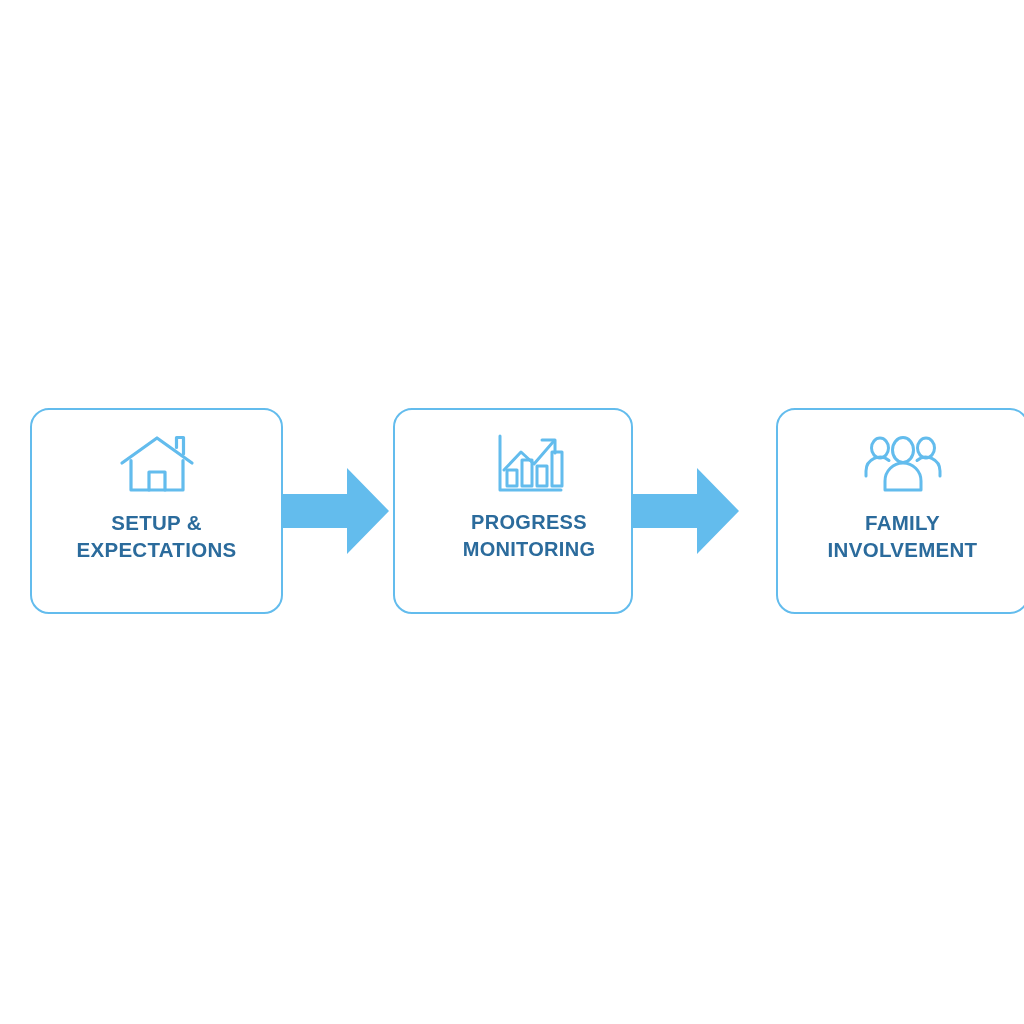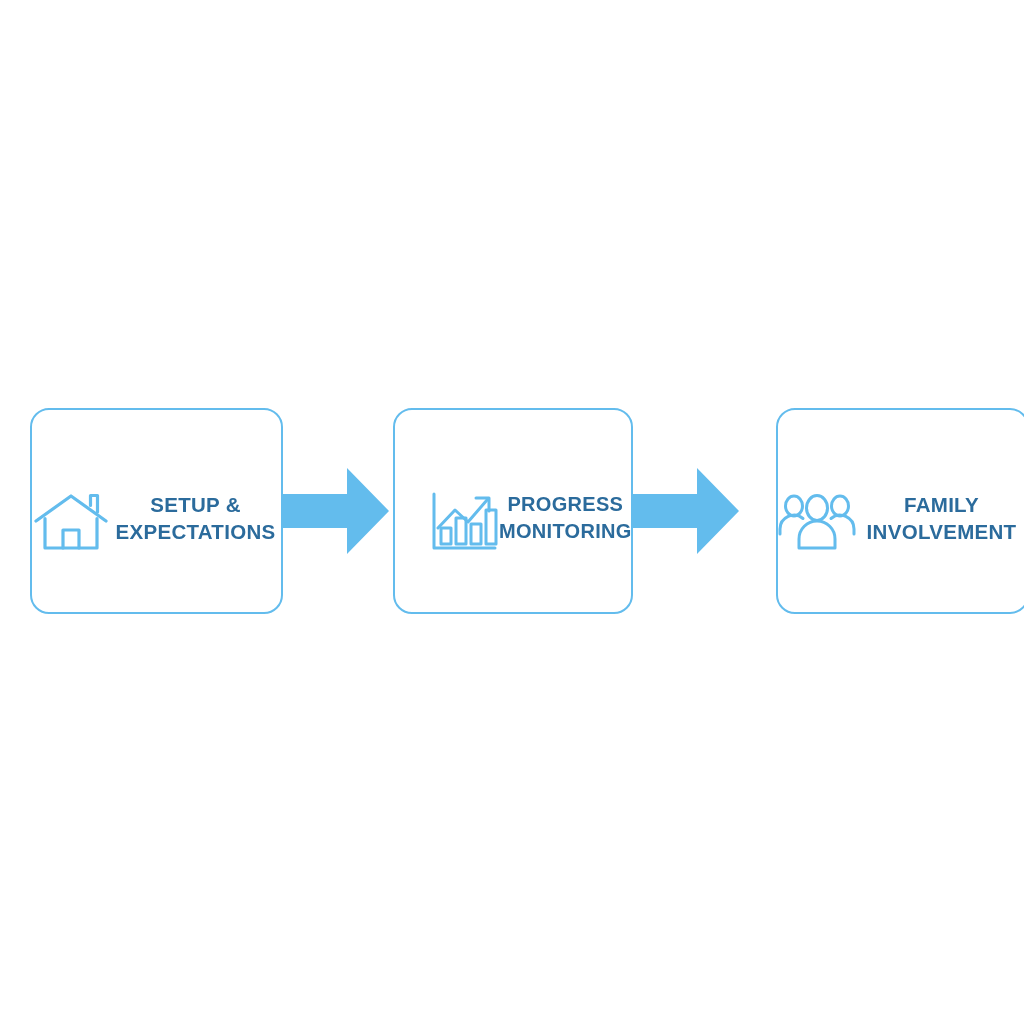--- a/index.html
+++ b/index.html
@@ -41,7 +41,7 @@
     border: 2.5px solid #63bced;
     border-radius: 19px;
     display: flex;
-    flex-direction: row;
+    flex-direction: column;
     align-items: center;
     justify-content: flex-start;
   }

